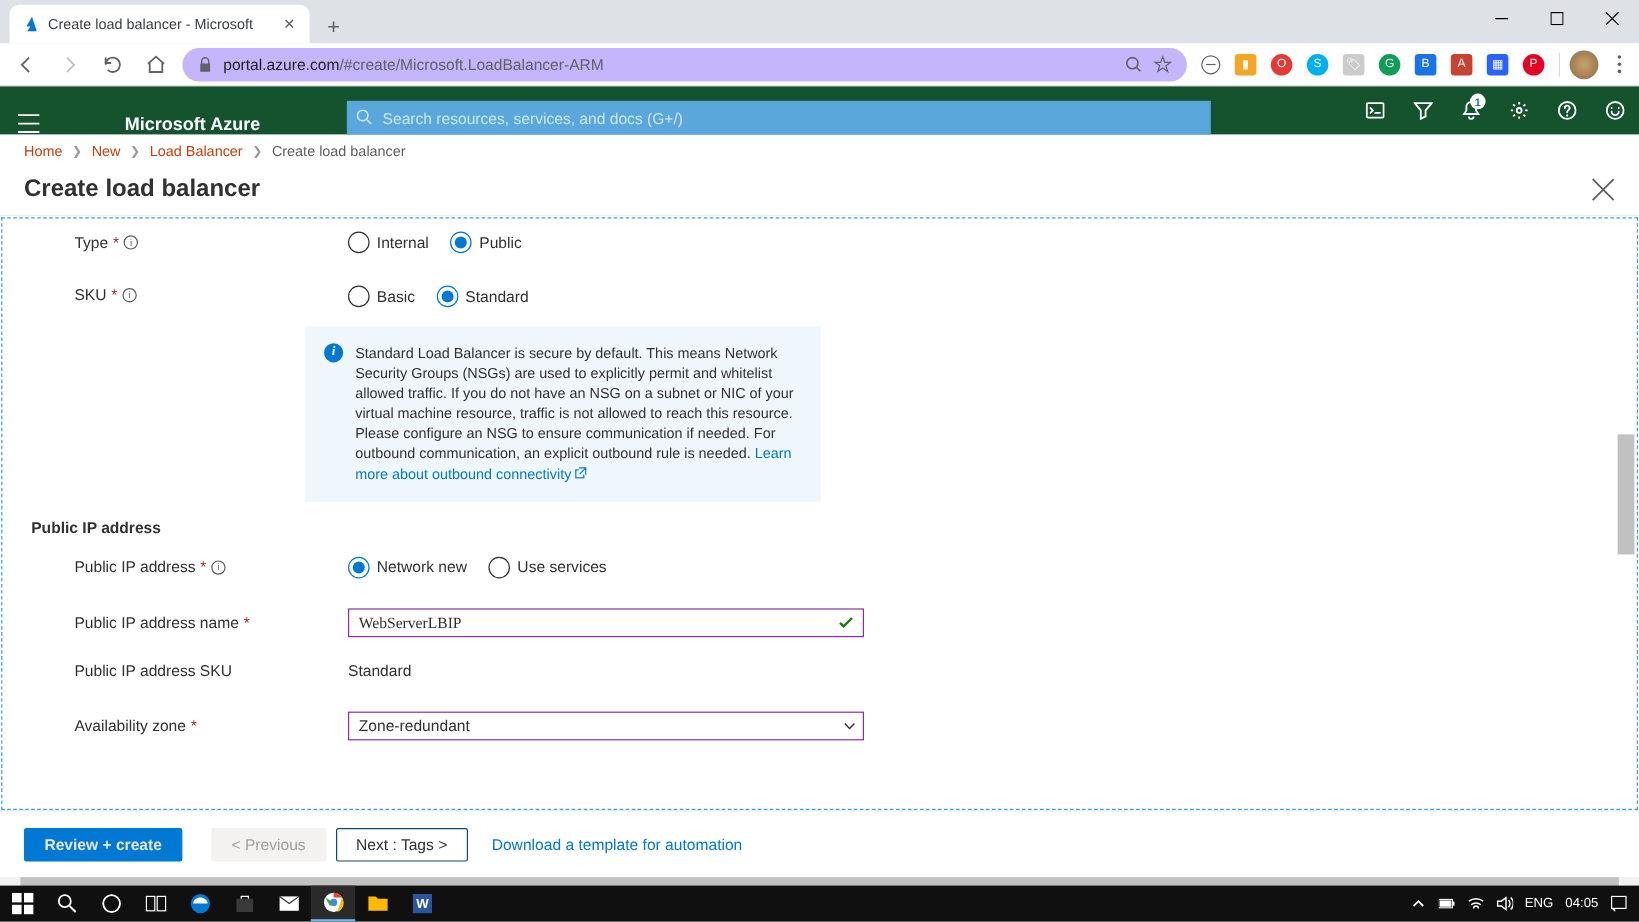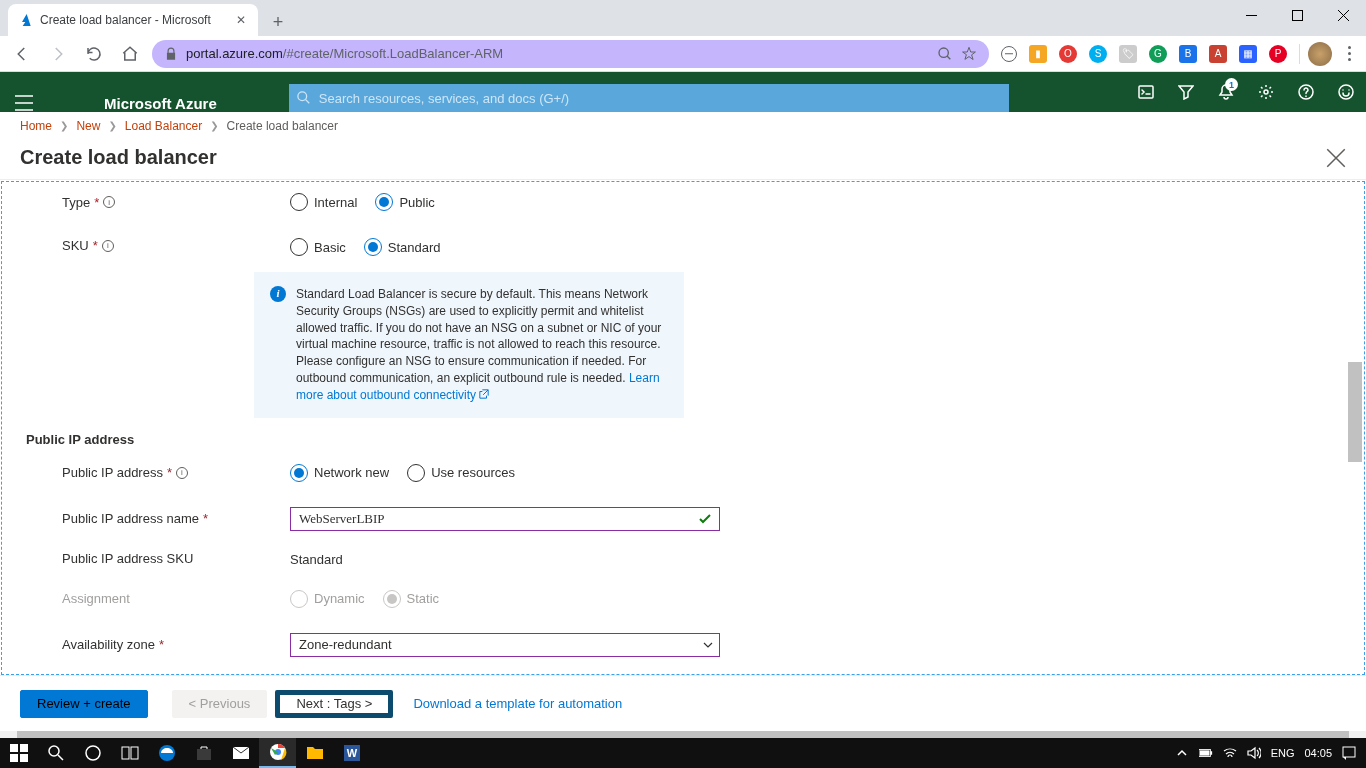--- a/index.html
+++ b/index.html
@@ -344,7 +344,7 @@
           </label>
         <label class="radio">
             <span class="rcircle"></span>
-            <span>Use resources</span>
+            <span>Use services</span>
           </label>
       </div>
     </div>

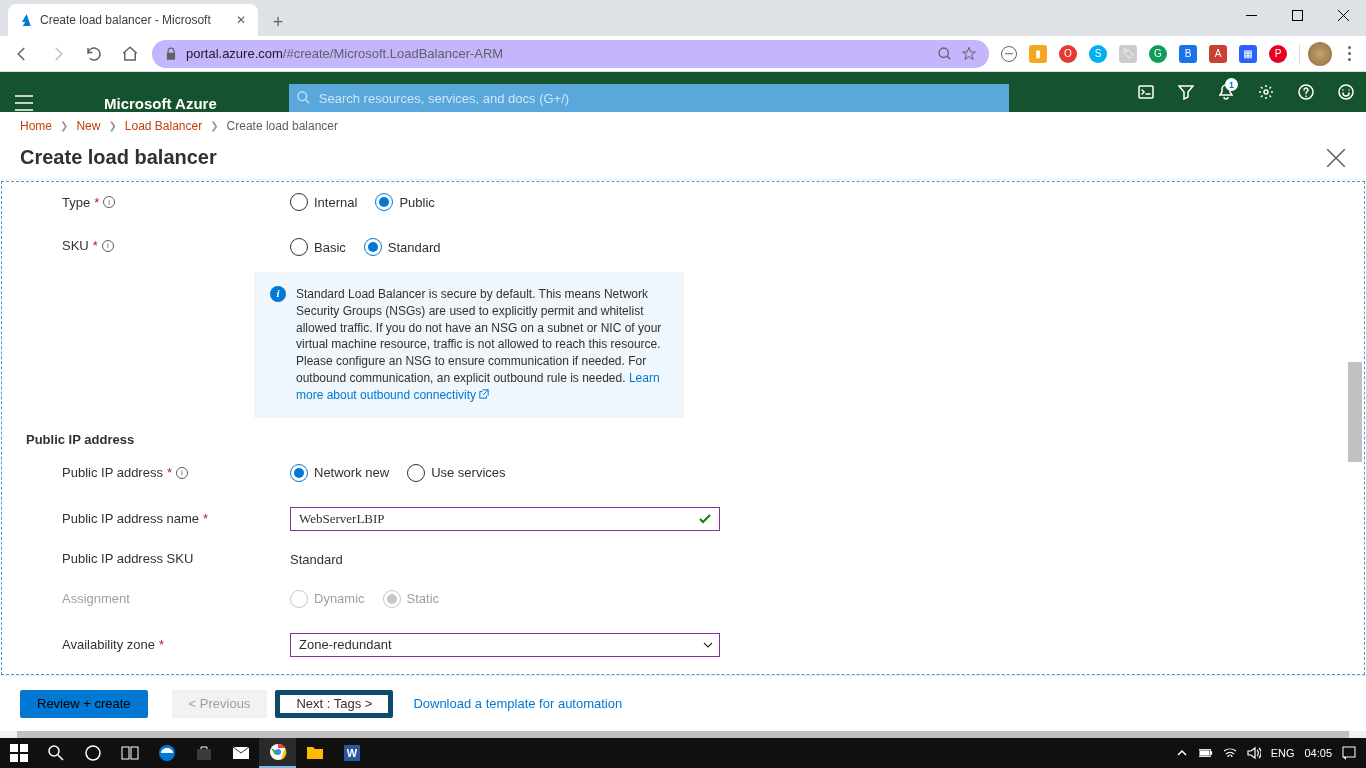--- a/index.html
+++ b/index.html
@@ -369,21 +369,6 @@
       <div class="form-control"><span class="static-value">Standard</span></div>
     </div>
 
-    <div class="form-row" style="margin-top:8px">
-      <div class="form-label disabled">
-          <span>Assignment</span>
-        </div>
-      <div class="form-control radio-group">
-        <label class="radio disabled">
-            <span class="rcircle"></span>
-            <span>Dynamic</span>
-          </label>
-        <label class="radio disabled checked">
-            <span class="rcircle"></span>
-            <span>Static</span>
-          </label>
-      </div>
-    </div>
 
     <div class="form-row" style="margin-top:14px">
       <div class="form-label">

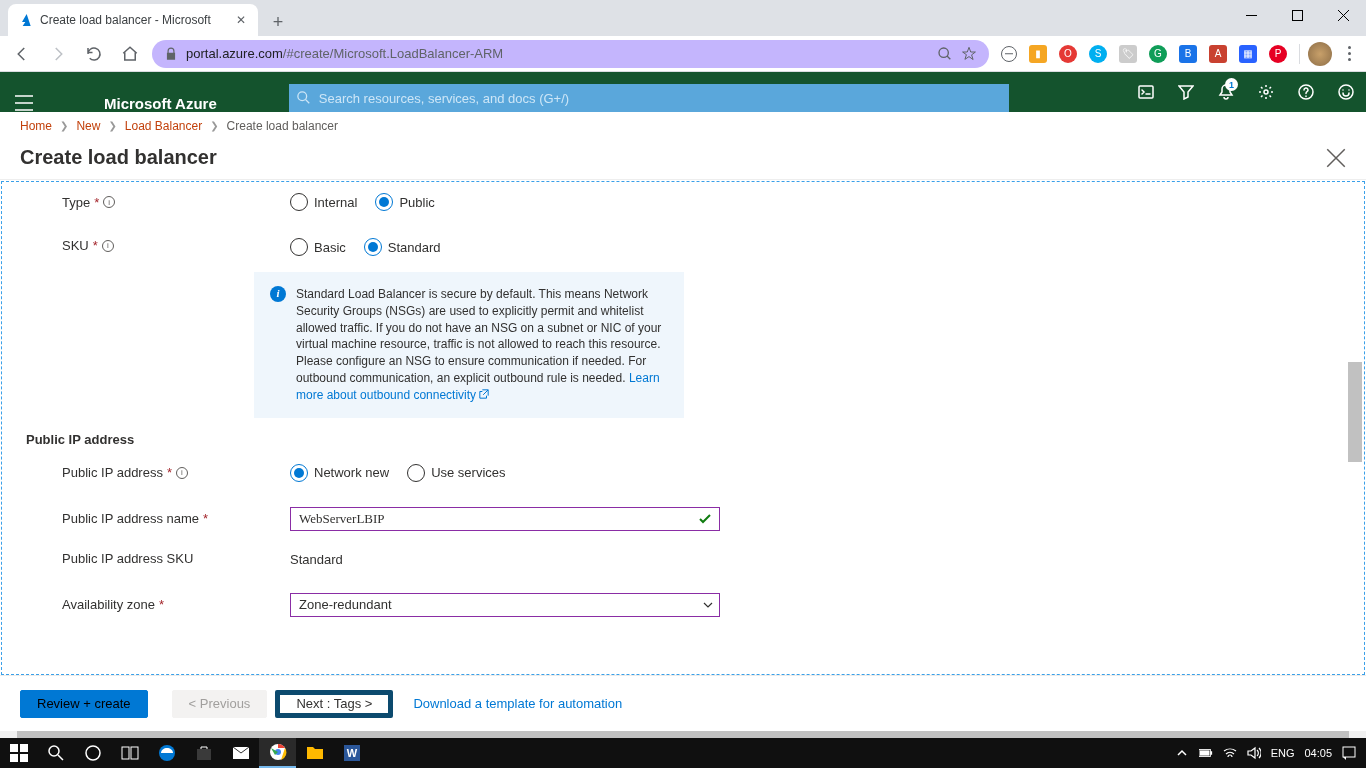--- a/index.html
+++ b/index.html
@@ -105,7 +105,7 @@
 
 .footer-bar { height: 56px; border-top: 1px solid #edebe9; display: flex; align-items: center; padding: 0 20px; gap: 8px; background: #fff;}
 .btn { height: 28px; padding: 0 16px; font-size: 13px; border-radius: 2px; cursor: pointer; display: flex; align-items: center; border: 1px solid transparent;}
-.btn-primary { background: #0078d4; color: #000000; border-color: #0078d4; font-weight: 400;}
+.btn-primary { background: #0078d4; color: #e5e5e5; border-color: #0078d4; font-weight: 700;}
 .btn-secondary { background: #fff; color: #323130; border: 5px solid #0c4a6e; }
 .btn-disabled { background: #f3f2f1; color: #a19f9d; border: 1px solid #f3f2f1; cursor: default;}
 .footer-link { color: #0078d4; font-size: 13px; text-decoration: none; margin-left: 12px; cursor: pointer;}

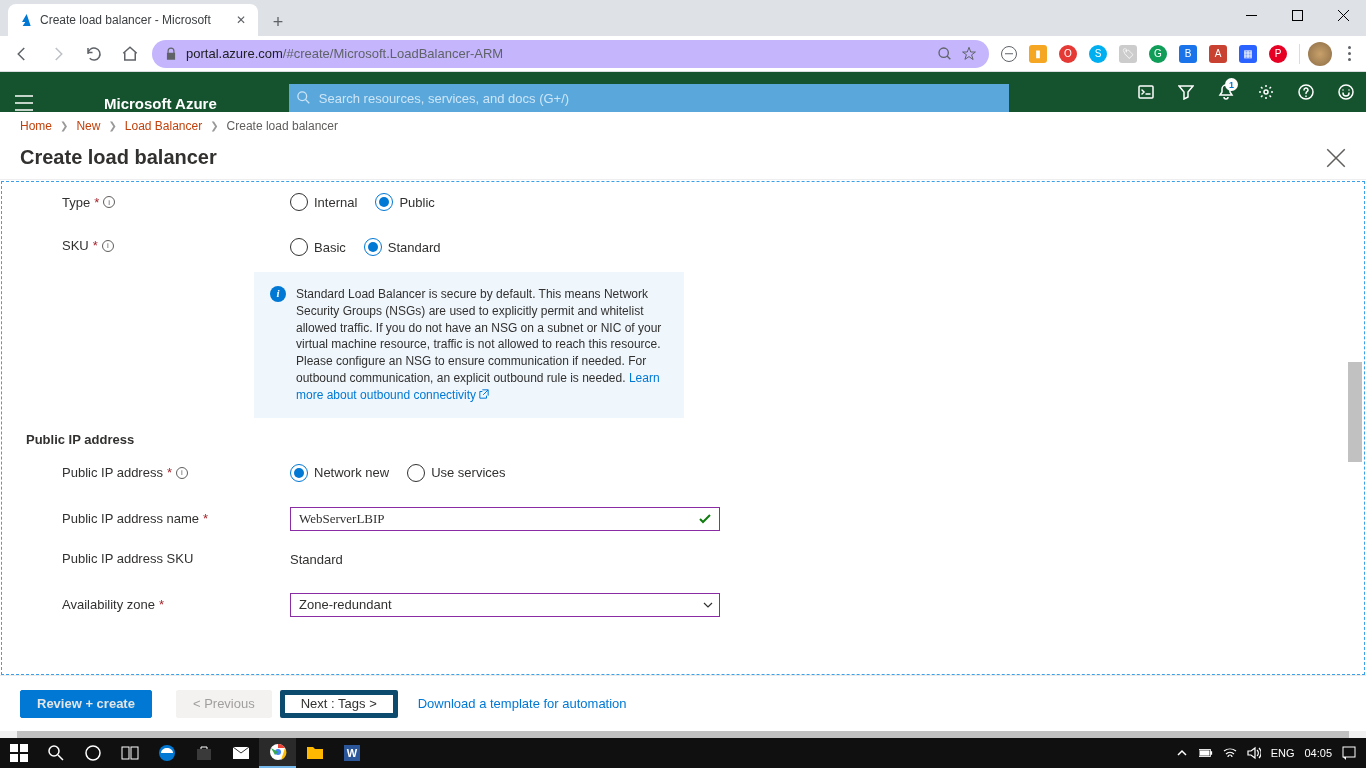--- a/index.html
+++ b/index.html
@@ -106,7 +106,7 @@
 .footer-bar { height: 56px; border-top: 1px solid #edebe9; display: flex; align-items: center; padding: 0 20px; gap: 8px; background: #fff;}
 .btn { height: 28px; padding: 0 16px; font-size: 13px; border-radius: 2px; cursor: pointer; display: flex; align-items: center; border: 1px solid transparent;}
 .btn-primary { background: #0078d4; color: #e5e5e5; border-color: #0078d4; font-weight: 700;}
-.btn-secondary { background: #fff; color: #323130; border: 5px solid #0c4a6e; }
+.btn-secondary { background: #fff; color: #323130; border: 1px solid #0c4a6e; }
 .btn-disabled { background: #f3f2f1; color: #a19f9d; border: 1px solid #f3f2f1; cursor: default;}
 .footer-link { color: #0078d4; font-size: 13px; text-decoration: none; margin-left: 12px; cursor: pointer;}
 

